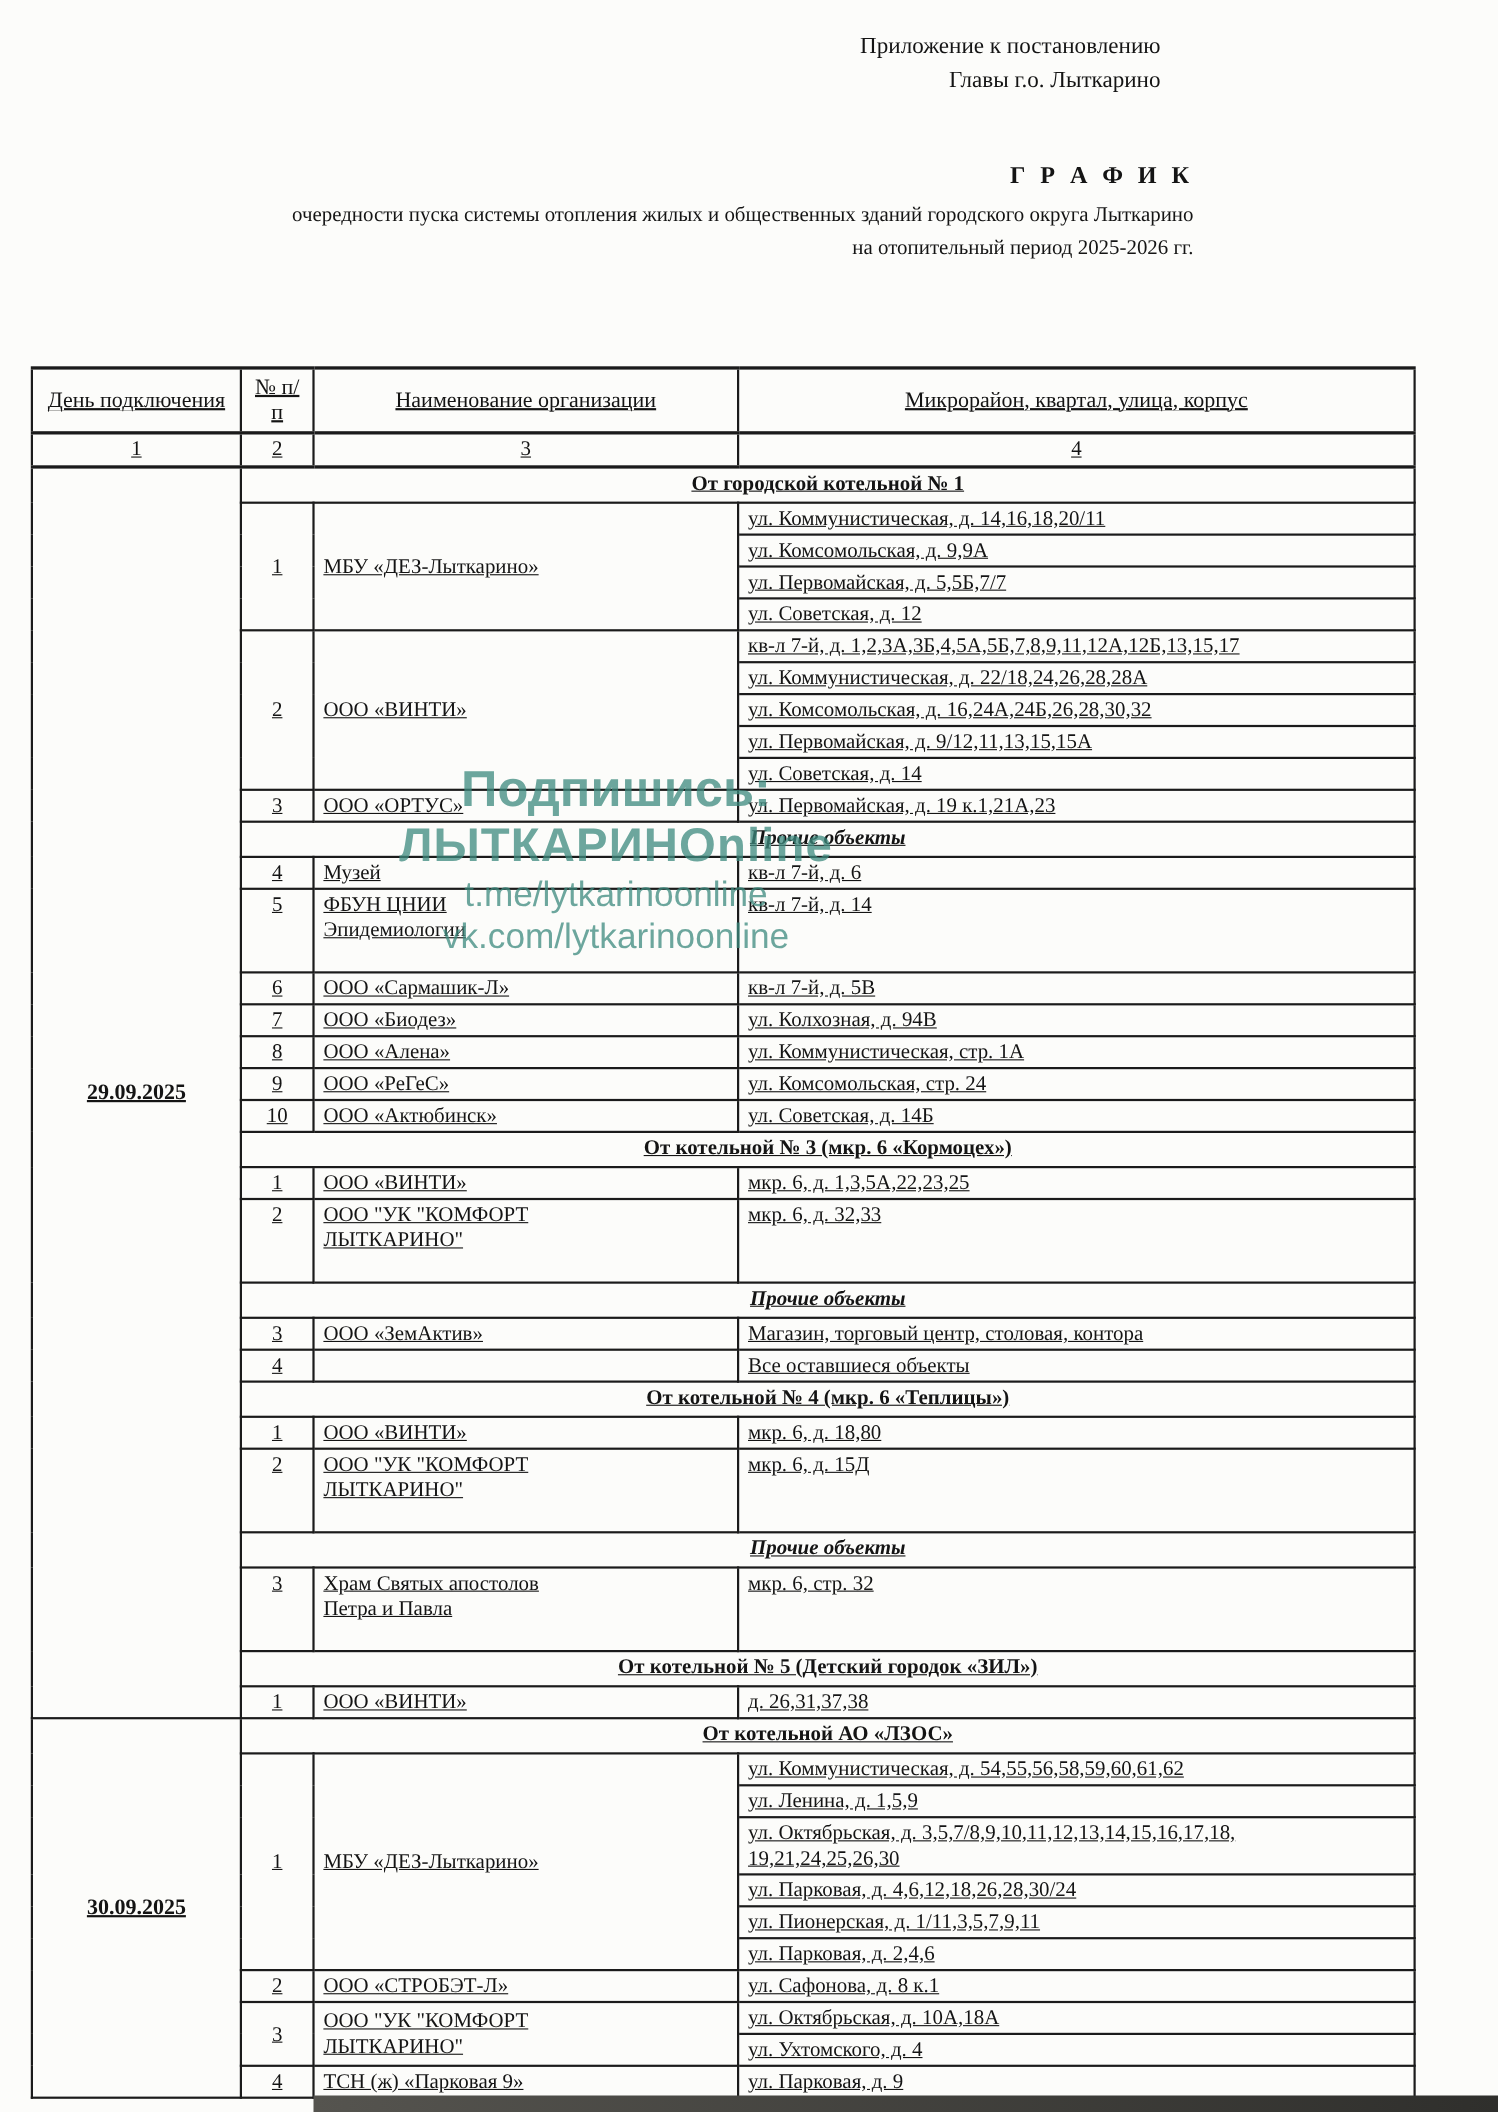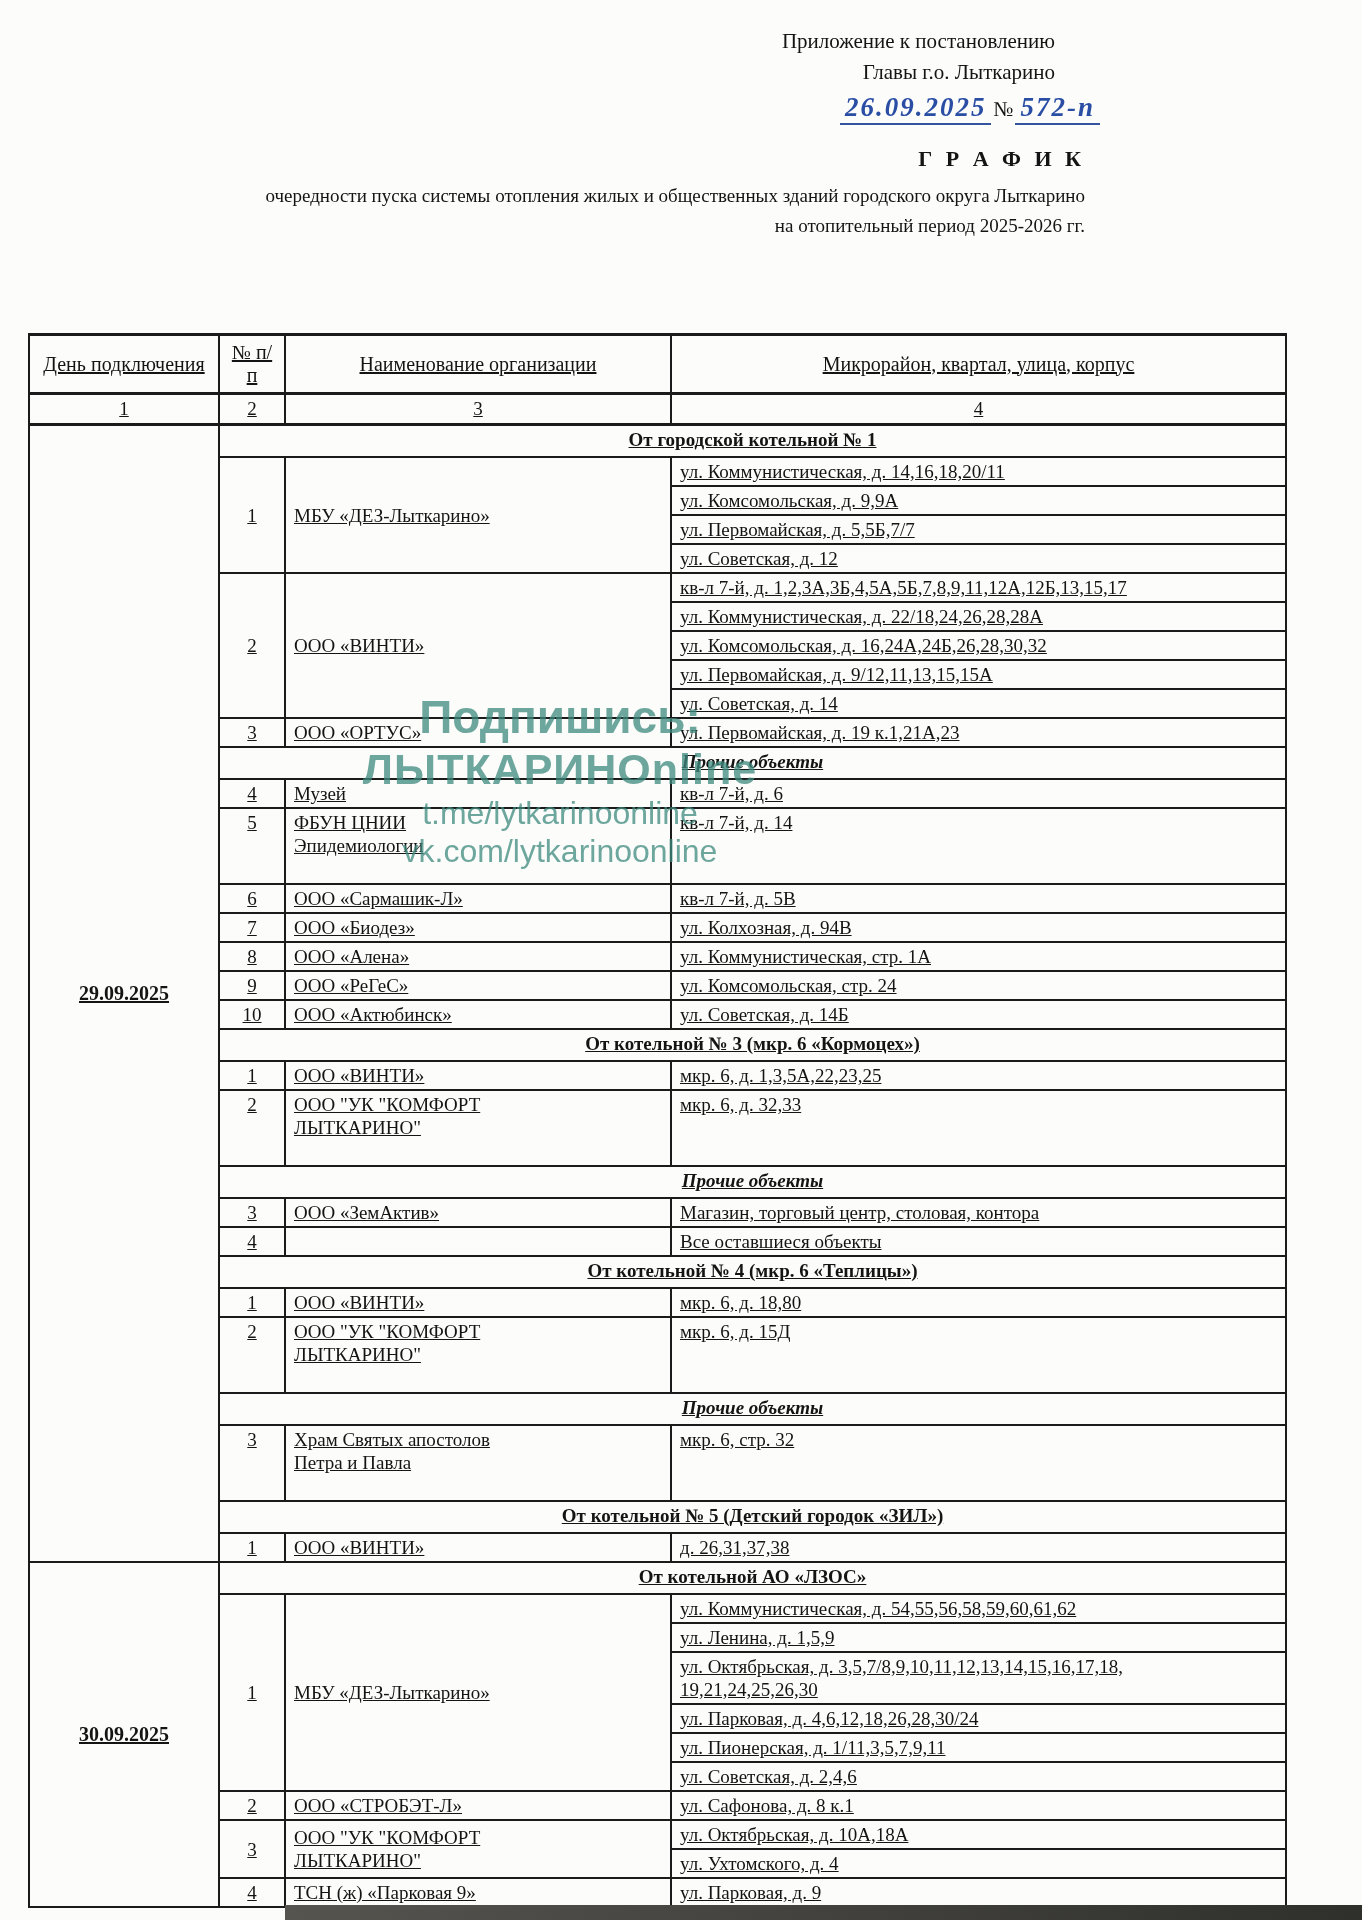--- a/index.html
+++ b/index.html
@@ -60,9 +60,6 @@
   <div class="annotation">
     <div class="printed">Приложение к постановлению</div>
     <div class="printed">Главы г.о. Лыткарино</div>
-    <div class="handwriting">
-      <span class="hw" style="color: rgb(43, 78, 165);">26.09.2025</span><span class="numsign">№</span><span class="hw" style="color: rgb(43, 78, 165);">572-п</span>
-    </div>
   </div>
 
   <div class="title-block">

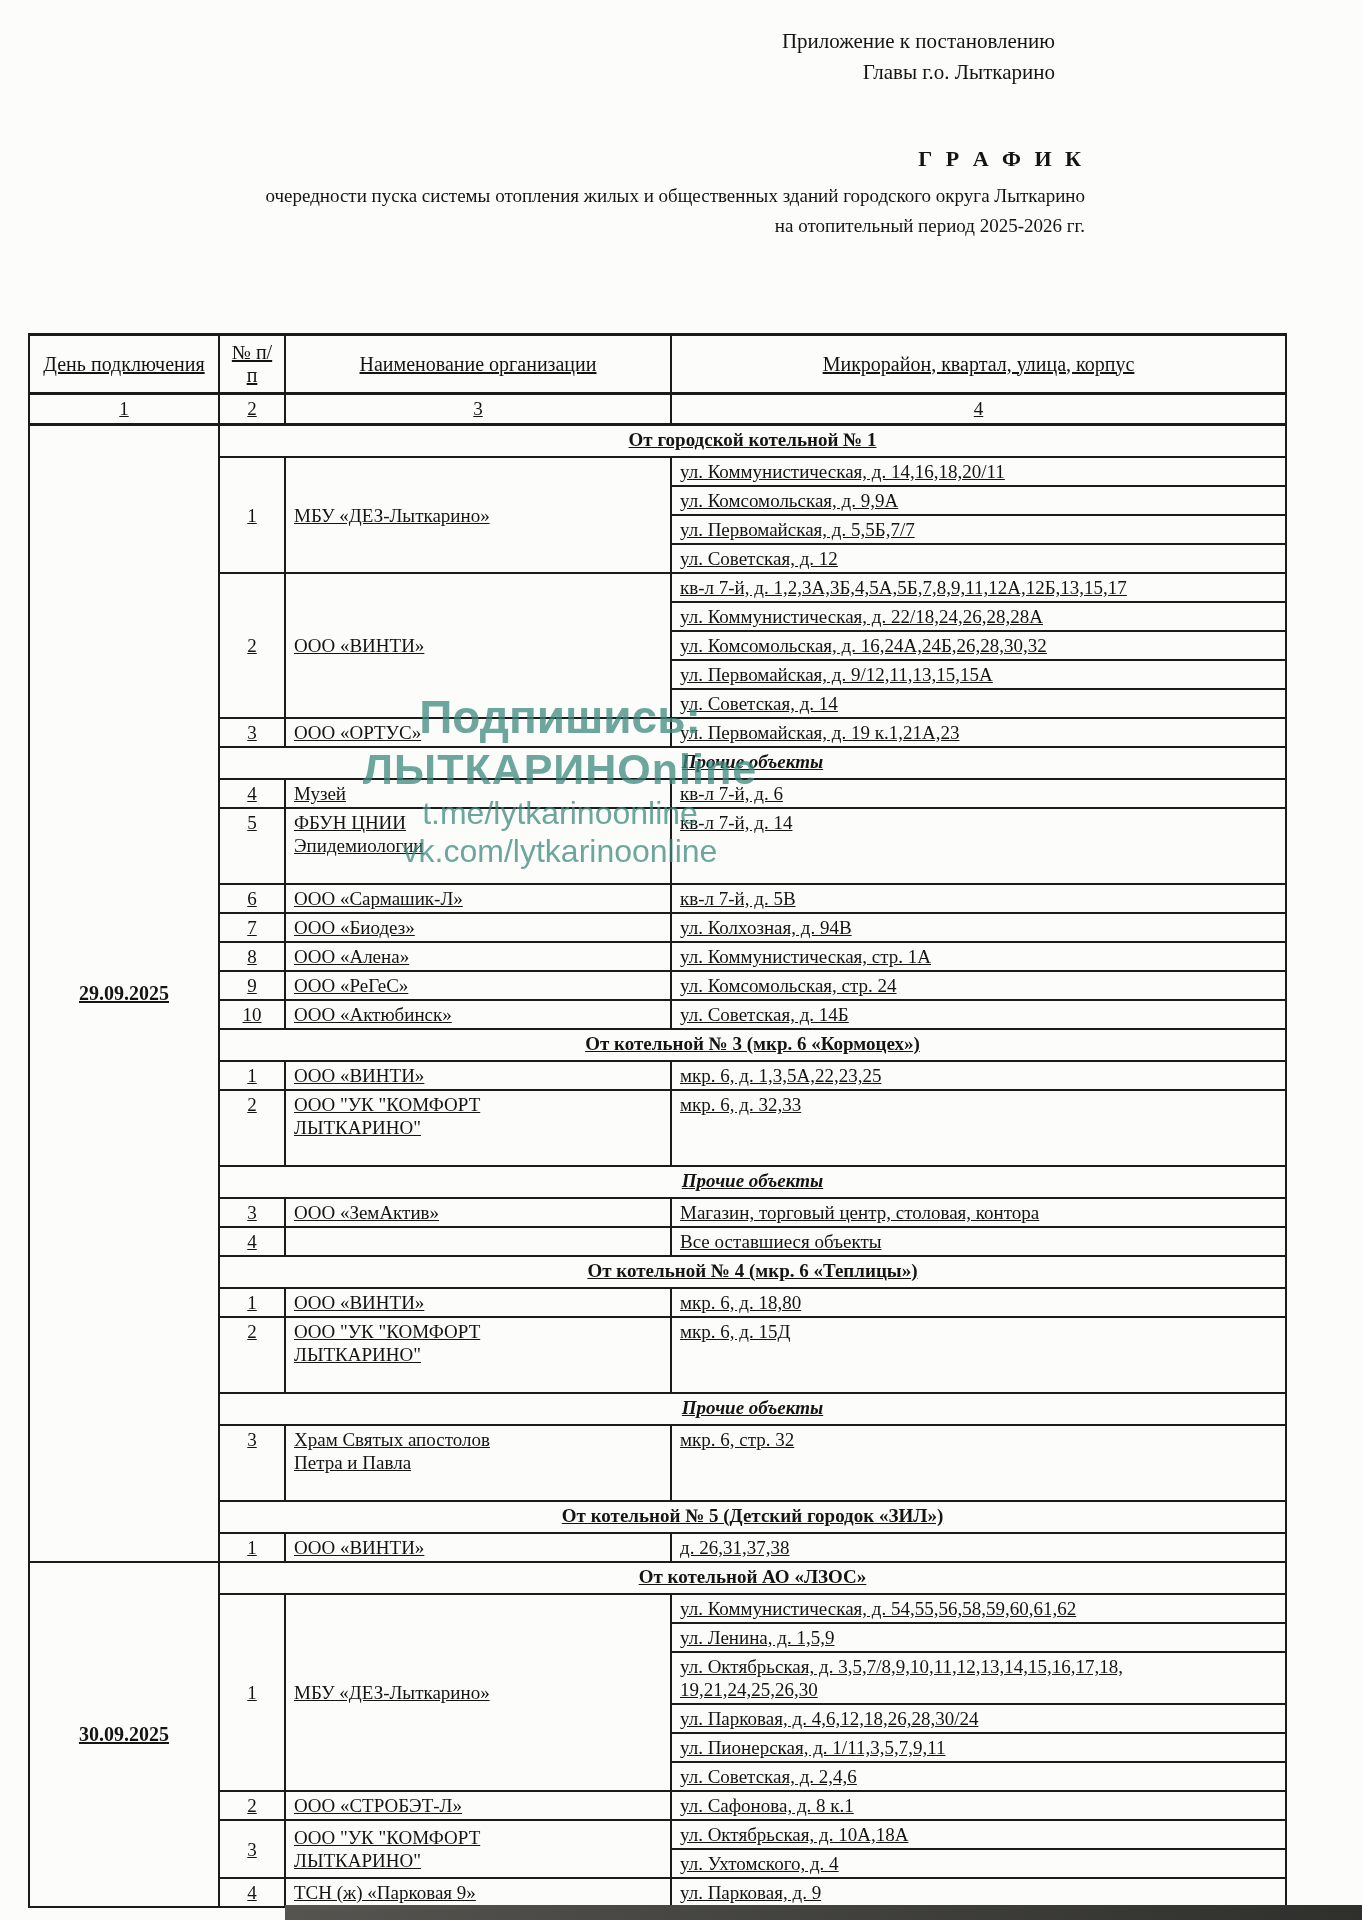--- a/index.html
+++ b/index.html
@@ -250,7 +250,7 @@
           <td class="pre">ул. Пионерская, д. 1/11,3,5,7,9,11</td>
         </tr>
         <tr>
-          <td class="pre">ул. Советская, д. 2,4,6</td>
+          <td class="pre">ул. Парковая, д. 2,4,6</td>
         </tr>
         <tr>
           <td class="num" rowspan="1">2</td>

